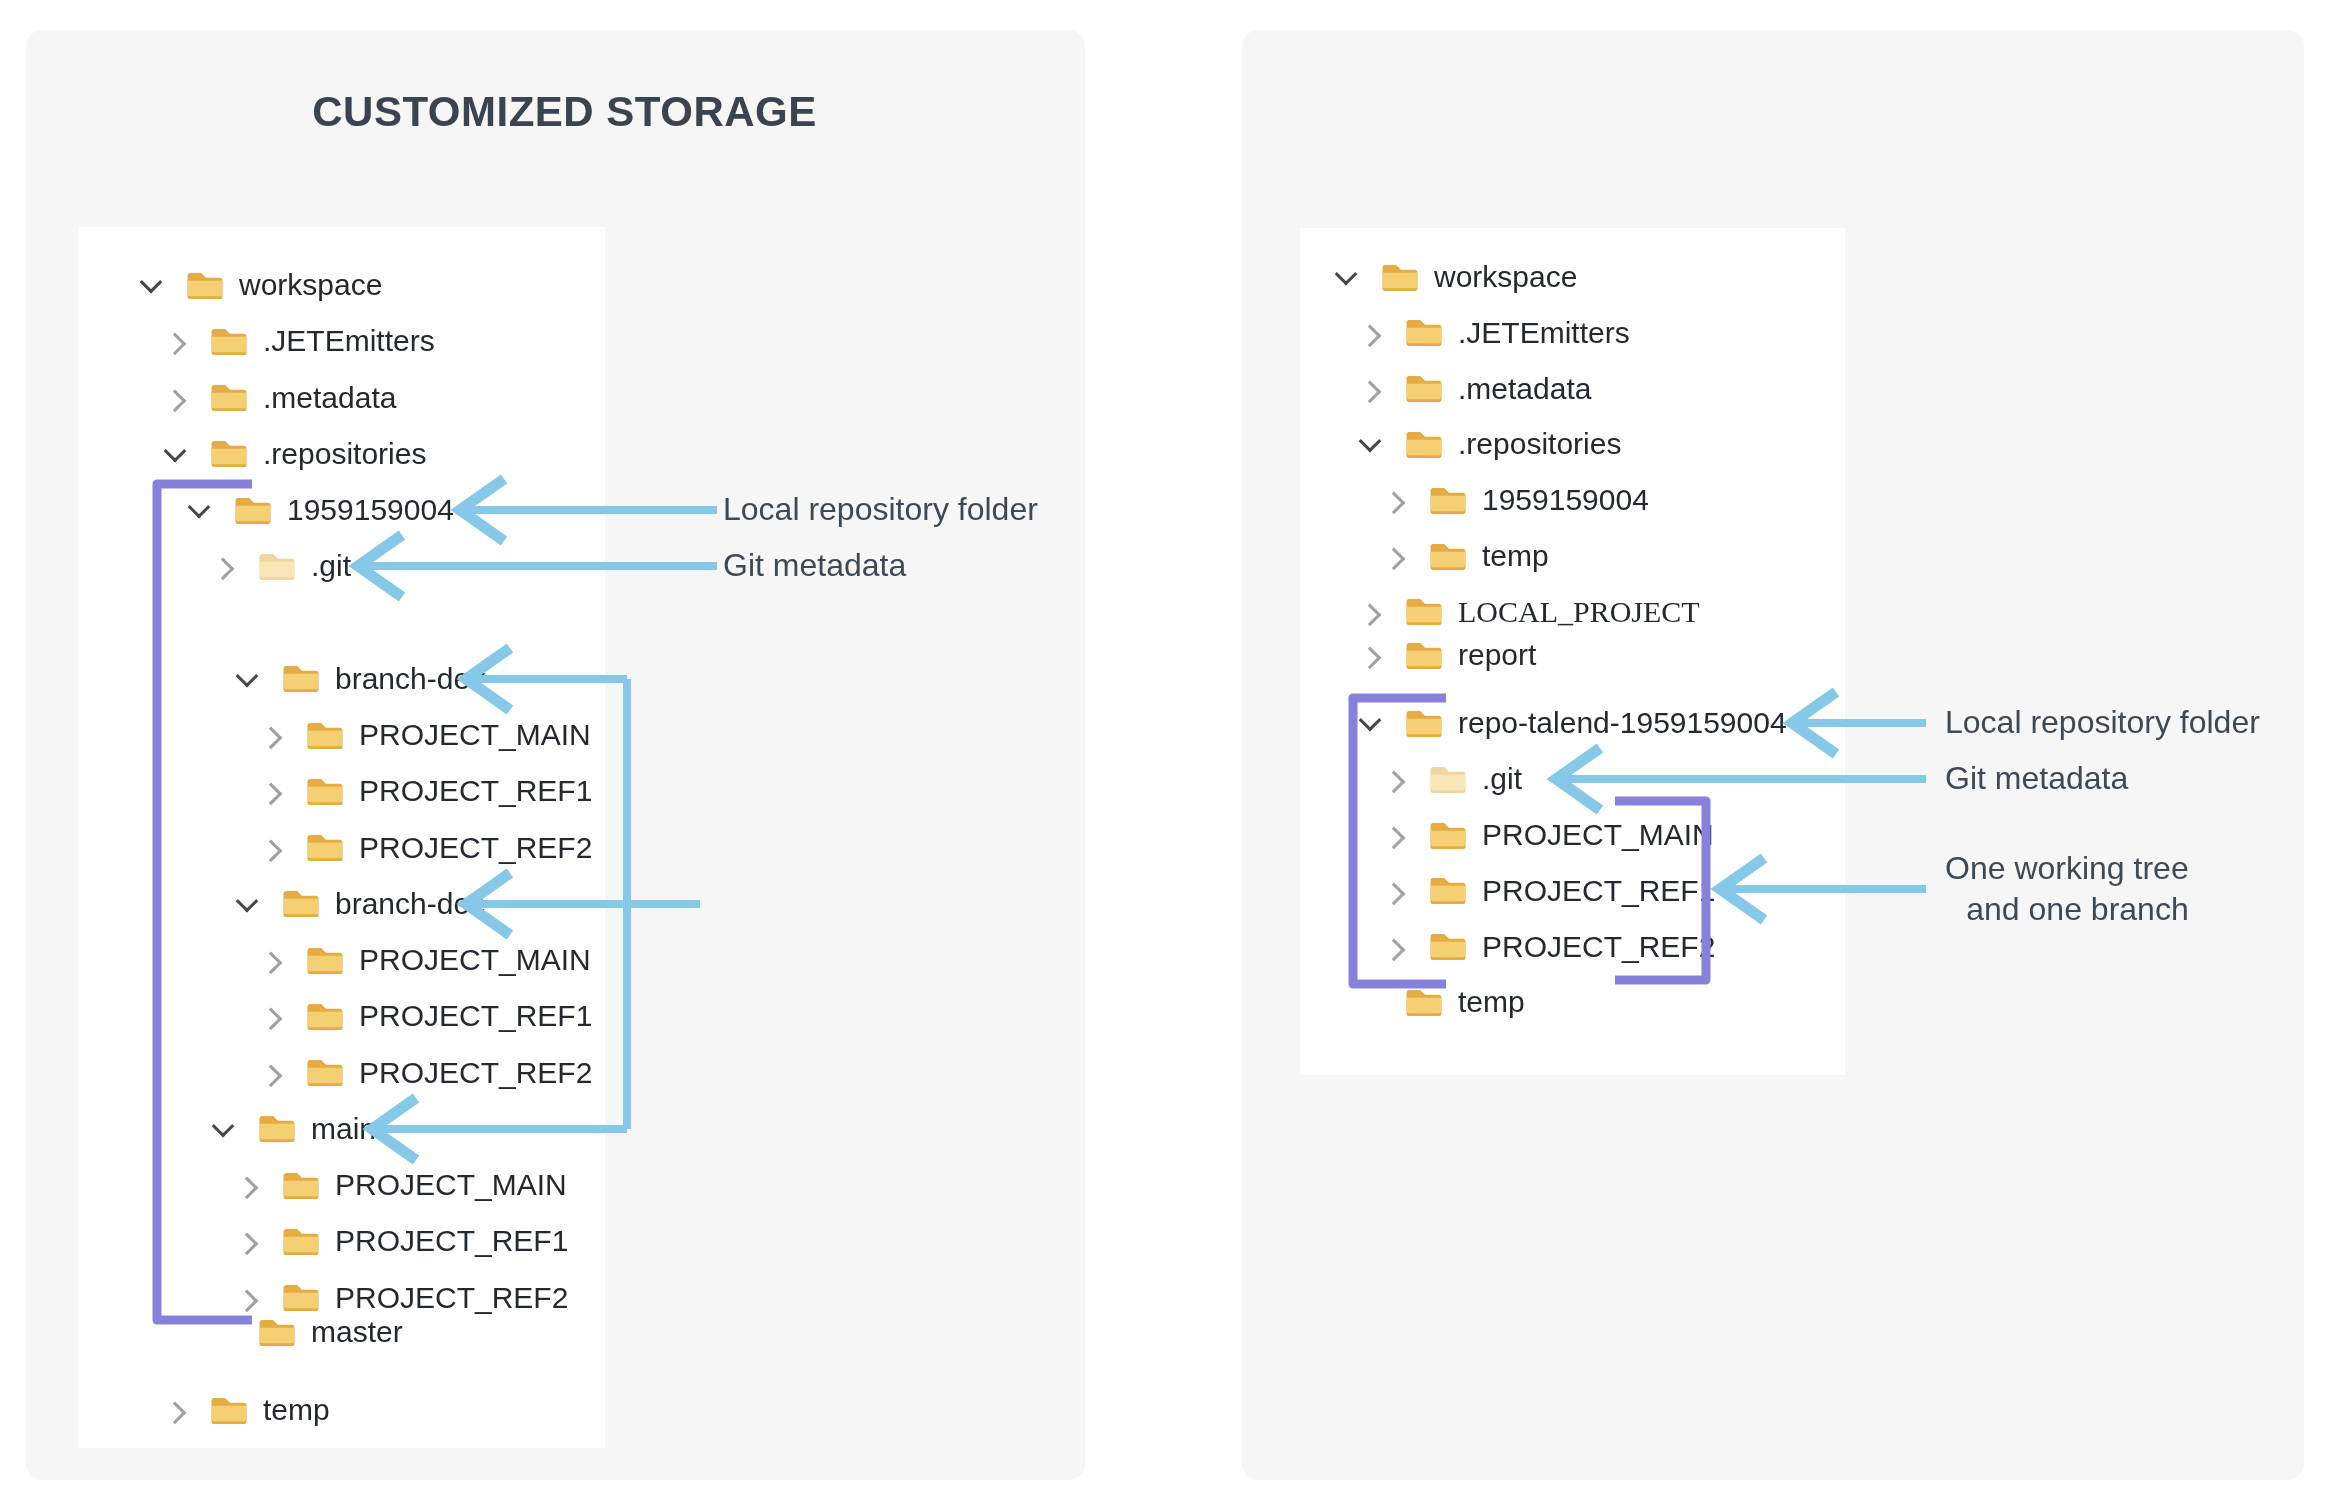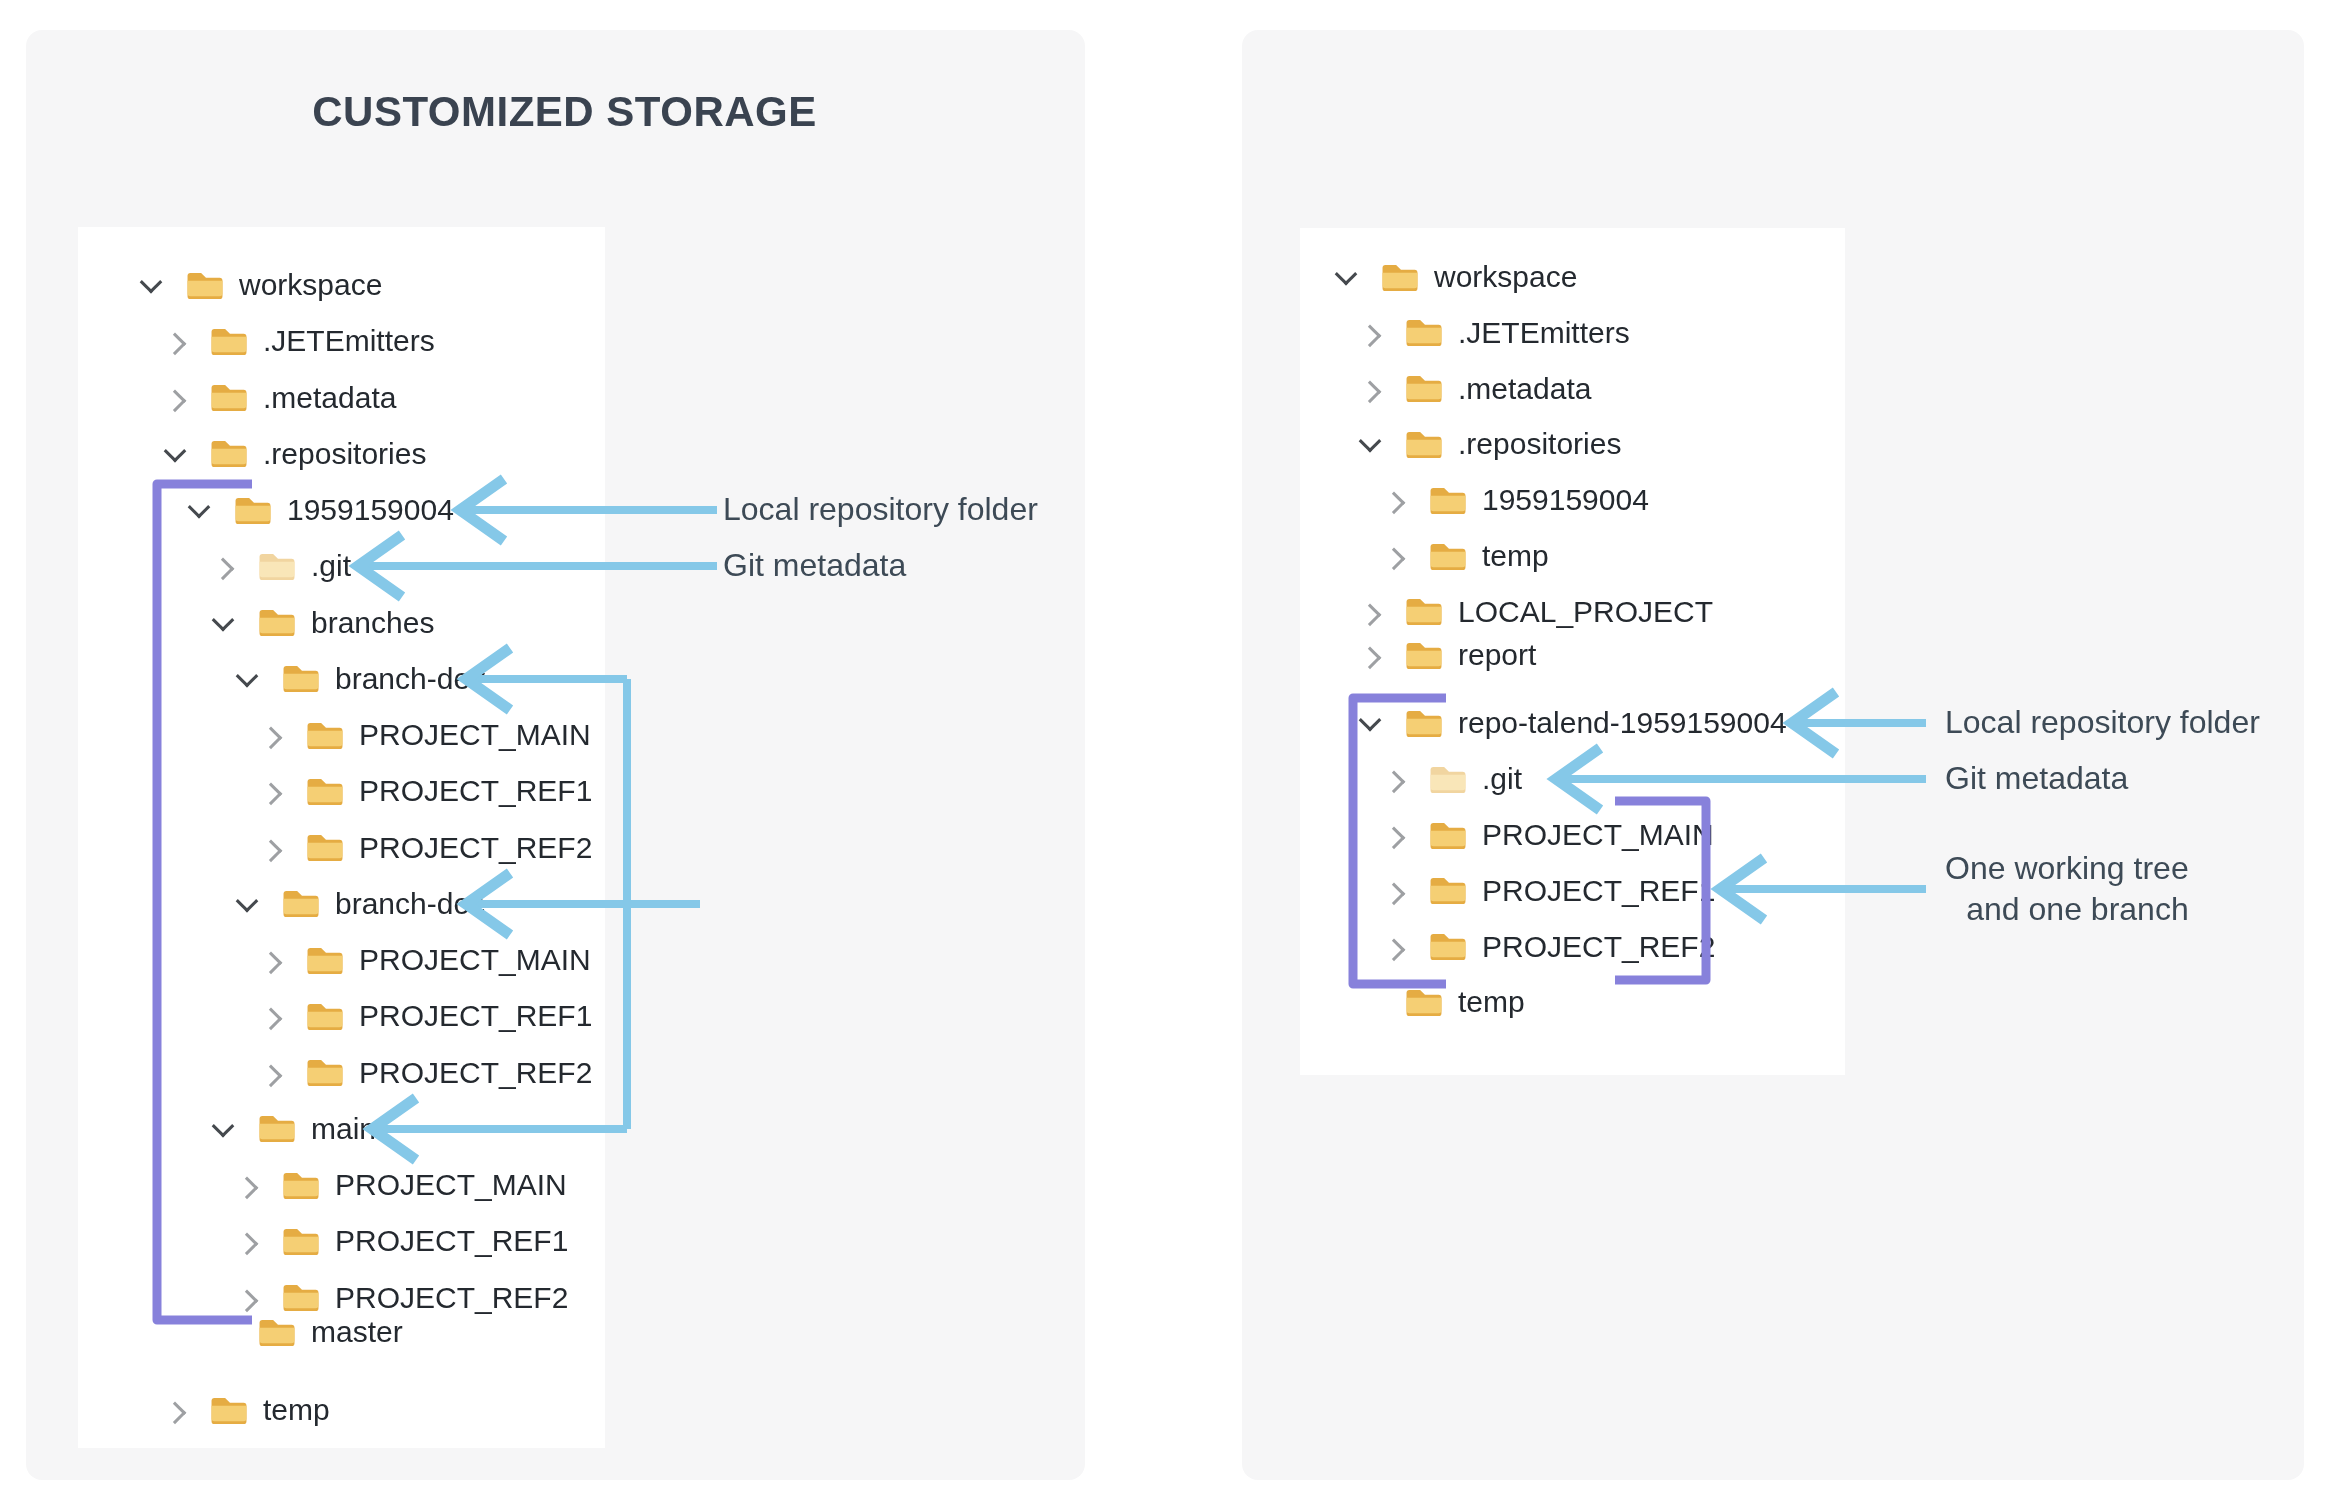--- a/index.html
+++ b/index.html
@@ -89,14 +89,6 @@
 </svg>
           <span class="lbl">.git</span>
         </div>
-        <div class="row" style="top: 372.5px; padding-left: 137px;">
-          <span class="chev"></span>
-          <svg class="folder" viewBox="0 0 40 34">
-  <path d="M2 7 a3 3 0 0 1 3 -3 h11 l5 5 h14 a3 3 0 0 1 3 3 v16 a3 3 0 0 1 -3 3 H5 a3 3 0 0 1 -3 -3 z" fill="var(--folder_dark)"></path>
-  <path d="M2 12 h36 v13 a3 3 0 0 1 -3 3 H5 a3 3 0 0 1 -3 -3 z" fill="var(--folder_light)"></path>
-</svg>
-          <span class="lbl">branches</span>
-        </div>
         <div class="row" style="top: 428.75px; padding-left: 161px;">
           <span class="chev"></span>
           <svg class="folder" viewBox="0 0 40 34">

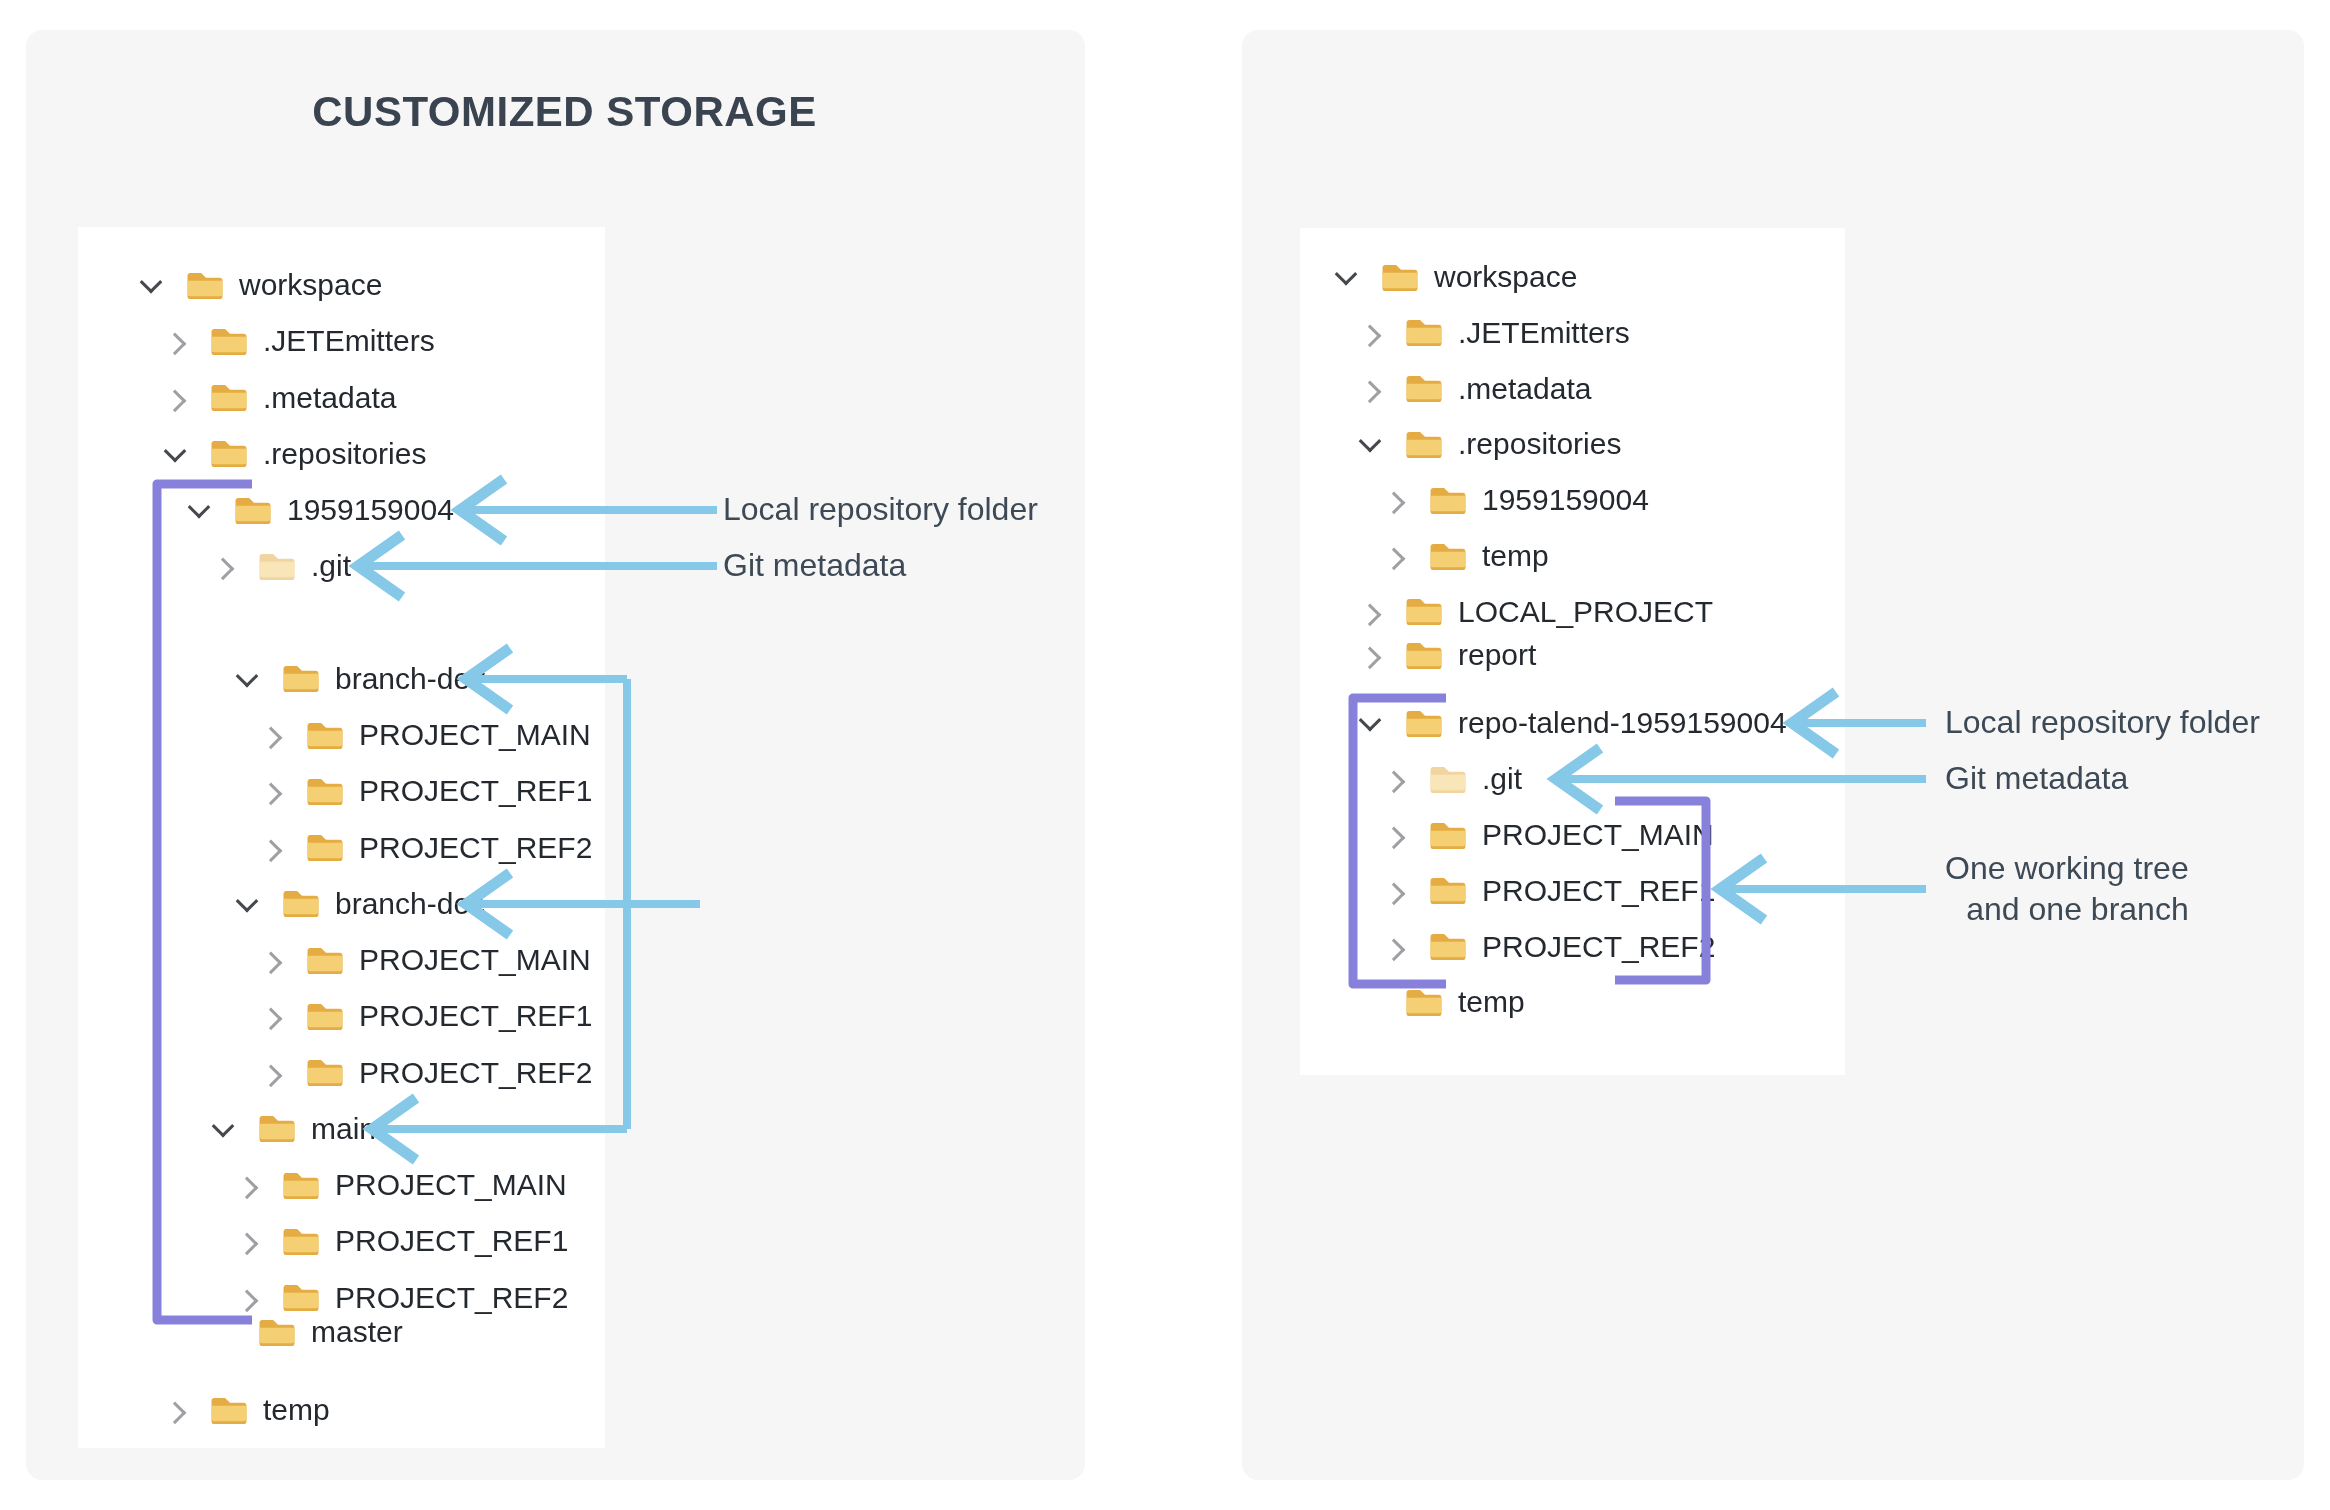--- a/index.html
+++ b/index.html
@@ -254,7 +254,7 @@
 </svg>
           <span class="lbl">temp</span>
         </div>
-        <div class="row" style="top: 360.8px; padding-left: 62px;">
+        <div class="row" style="top: 360.8px; padding-left: 62px; font-family: Liberation Serif, serif;">
           <span class="chev col"></span>
           <svg class="folder" viewBox="0 0 40 34">
   <path d="M2 7 a3 3 0 0 1 3 -3 h11 l5 5 h14 a3 3 0 0 1 3 3 v16 a3 3 0 0 1 -3 3 H5 a3 3 0 0 1 -3 -3 z" fill="var(--folder_dark)"></path>

